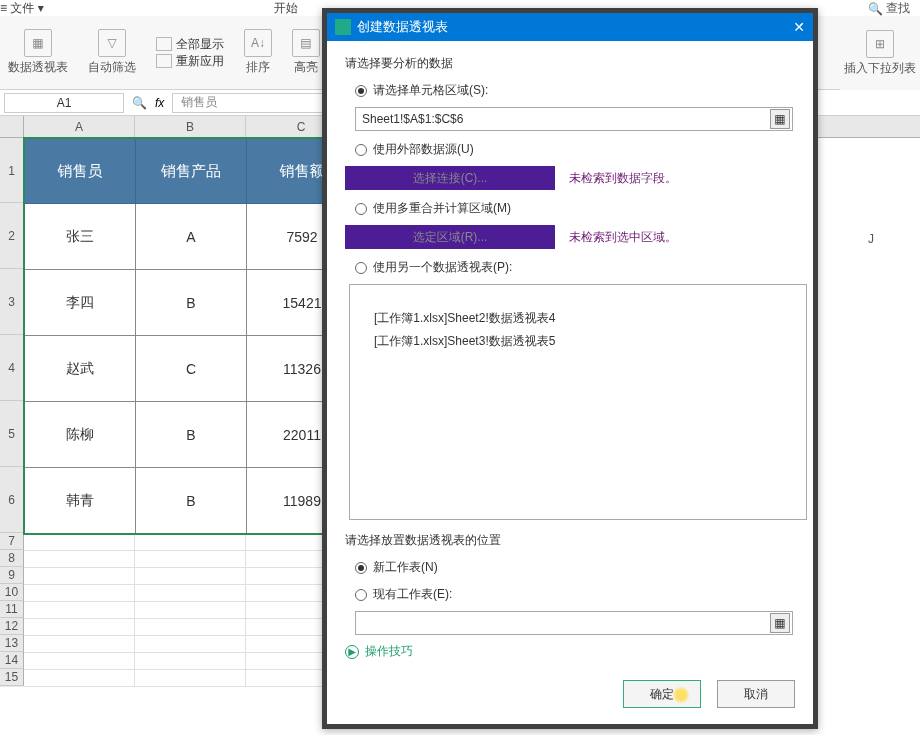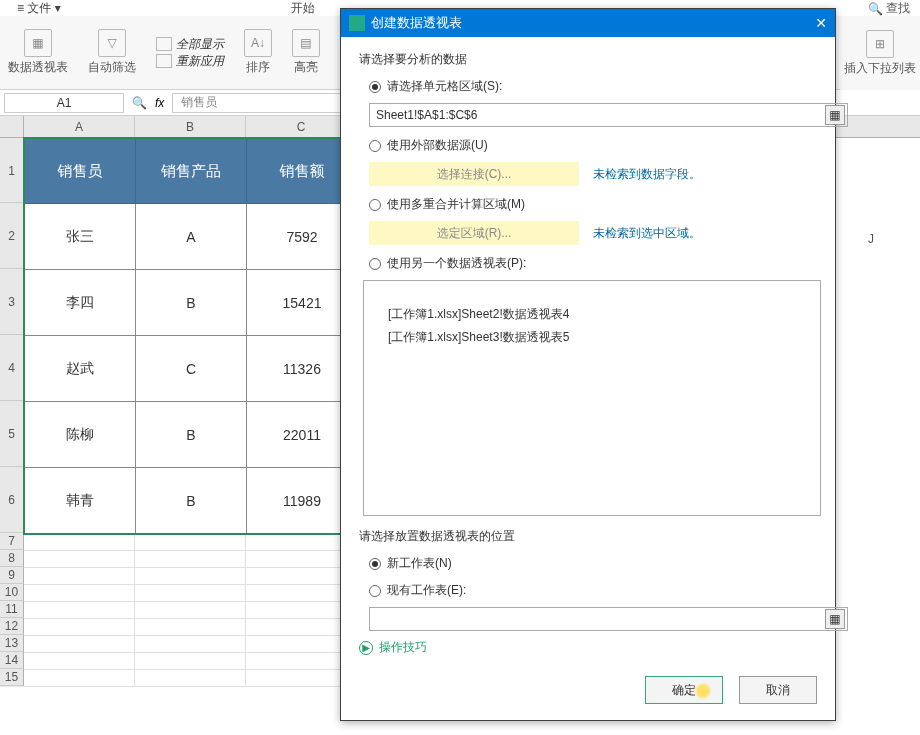--- a/index.html
+++ b/index.html
@@ -5,7 +5,7 @@
 * { margin:0; padding:0; box-sizing:border-box; font-family:"Microsoft YaHei","Segoe UI",sans-serif; }
 body { width:920px; height:735px; overflow:hidden; background:#fff; position:relative; font-size:12px; color:#333; }
 
-.topbar { height:16px; background:#fff; display:flex; align-items:center; padding:0 17px; gap:10px; }
+.topbar { height:16px; background:#fff; display:flex; align-items:center; padding:0 0; gap:10px; }
 .topbar .menu-item { color:#444; }
 
 .ribbon { height:74px; background:#f7f7f7; display:flex; align-items:center; padding:4px 8px; gap:20px; border-bottom:1px solid #d0d0d0; }

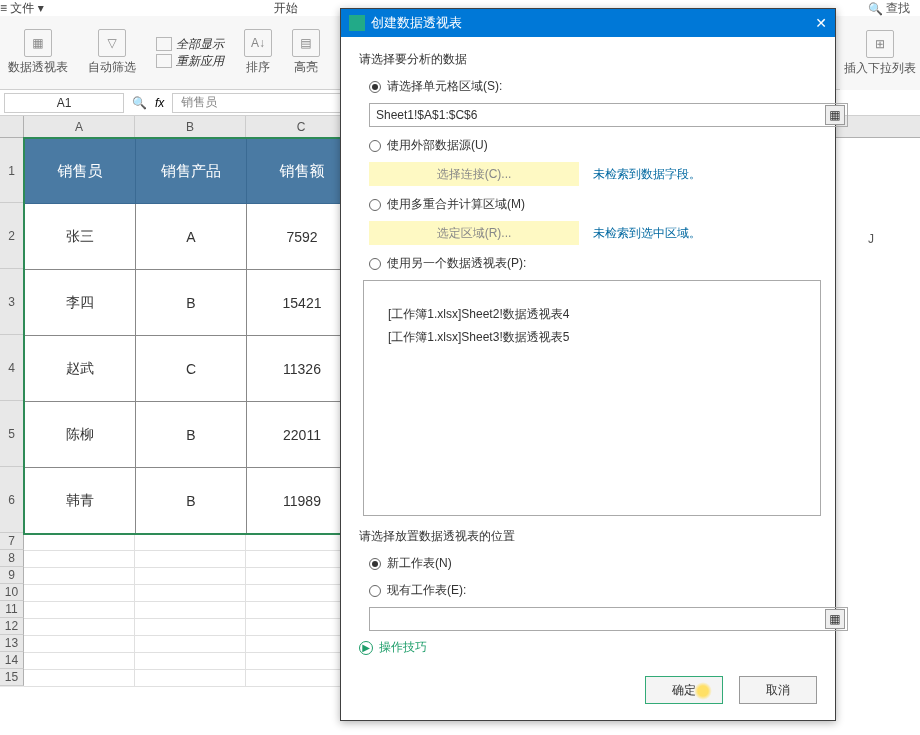--- a/index.html
+++ b/index.html
@@ -41,7 +41,7 @@
 .bcell { width:111px; border-right:1px solid #e0e0e0; }
 
 
-.dialog { position:absolute; left:340px; top:8px; width:496px; background:#fff; border:1px solid #404040; box-shadow:0 2px 8px rgba(0,0,0,0.3); z-index:10; }
+.dialog { position:absolute; left:322px; top:8px; width:496px; background:#fff; border:5px solid #404040; box-shadow:0 2px 8px rgba(0,0,0,0.3); z-index:10; }
 .dlg-title { height:28px; background:#0078d7; color:#fff; display:flex; align-items:center; padding:0 8px; font-size:13px; }
 .dlg-title .t-icon { width:16px; height:16px; background:#2a8; margin-right:6px; }
 .dlg-close { margin-left:auto; cursor:pointer; font-size:14px; }

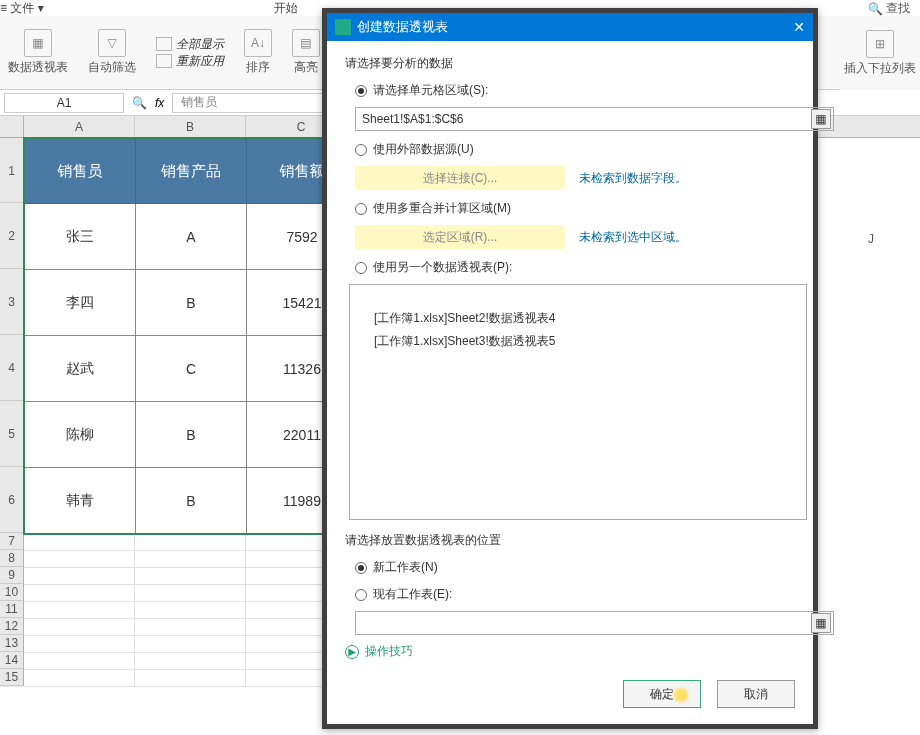--- a/index.html
+++ b/index.html
@@ -11,7 +11,7 @@
 .ribbon { height:74px; background:#f7f7f7; display:flex; align-items:center; padding:4px 8px; gap:20px; border-bottom:1px solid #d0d0d0; }
 .ribbon-group { display:flex; flex-direction:column; align-items:center; gap:2px; color:#555; }
 .ribbon-icon { width:28px; height:28px; border:1px solid #b8b8b8; border-radius:2px; display:flex; align-items:center; justify-content:center; color:#888; }
-.ribbon-stack { display:flex; flex-direction:column; gap:0; align-items:flex-start;font-style:italic; }
+.ribbon-stack { display:flex; flex-direction:column; gap:0; align-items:flex-start; }
 .ribbon-stack .row { display:flex; align-items:center; gap:4px; }
 .ribbon-stack .ico { width:16px; height:14px; border:1px solid #b8b8b8; }
 

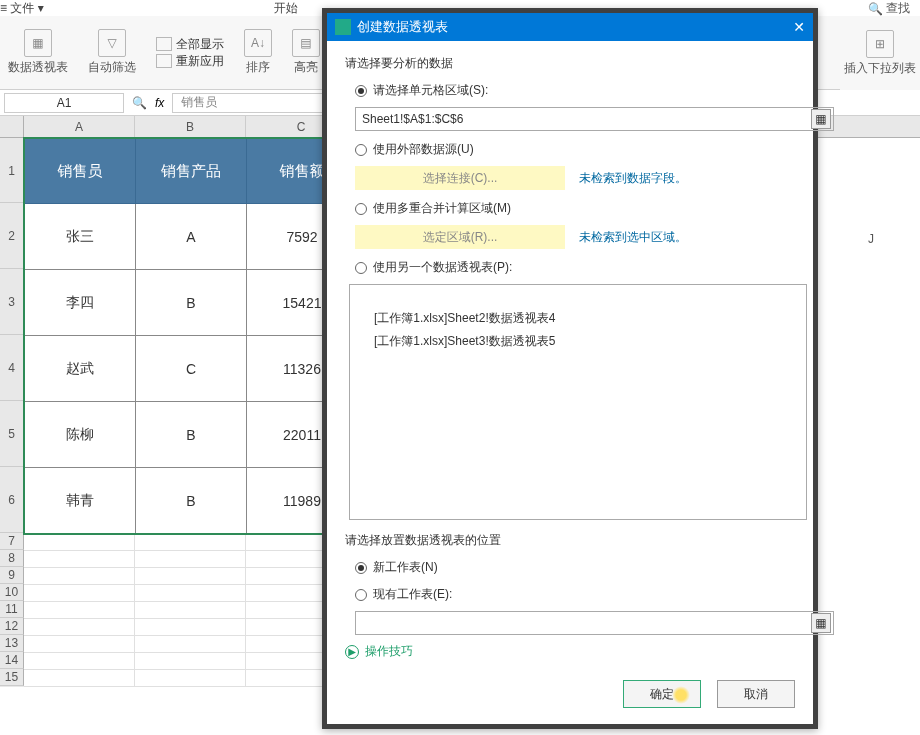--- a/index.html
+++ b/index.html
@@ -50,7 +50,7 @@
 .opt-row { display:flex; align-items:center; gap:6px; margin:10px 0 8px 10px; }
 .radio { width:12px; height:12px; border:1px solid #666; border-radius:50%; display:inline-flex; align-items:center; justify-content:center; }
 .radio.sel::after { content:""; width:6px; height:6px; background:#333; border-radius:50%; }
-.input-box { width:479px; height:24px; border:1px solid #aaa; display:flex; align-items:center; padding:0 6px; margin-left:10px; position:relative; }
+.input-box { width:438px; height:24px; border:1px solid #aaa; display:flex; align-items:center; padding:0 6px; margin-left:10px; position:relative; }
 .input-box .selector-btn { position:absolute; right:2px; top:1px; width:20px; height:20px; border:1px solid #999; background:#eee; display:flex; align-items:center; justify-content:center; }
 .disabled-btn { width:210px; height:24px; background:#fef9c3; color:#888; display:flex; align-items:center; justify-content:center; margin-left:10px; }
 .aux-text { color:#0369a1; margin-left:14px; }

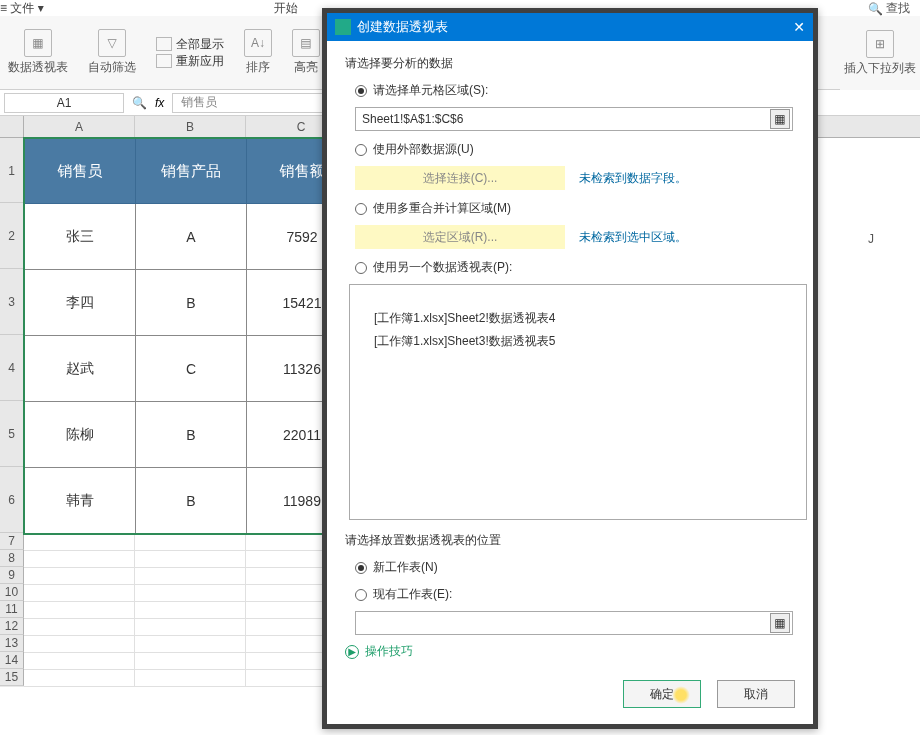--- a/index.html
+++ b/index.html
@@ -52,7 +52,7 @@
 .radio.sel::after { content:""; width:6px; height:6px; background:#333; border-radius:50%; }
 .input-box { width:438px; height:24px; border:1px solid #aaa; display:flex; align-items:center; padding:0 6px; margin-left:10px; position:relative; }
 .input-box .selector-btn { position:absolute; right:2px; top:1px; width:20px; height:20px; border:1px solid #999; background:#eee; display:flex; align-items:center; justify-content:center; }
-.disabled-btn { width:210px; height:24px; background:#fef9c3; color:#888; display:flex; align-items:center; justify-content:center; margin-left:10px; }
+.disabled-btn { width:210px; height:24px; background:#4c1d95; color:#888; display:flex; align-items:center; justify-content:center; }
 .aux-text { color:#0369a1; margin-left:14px; }
 .opt-block { display:flex; align-items:center; }
 .listbox { width:458px; height:236px; border:1px solid #aaa; margin:8px 0 0 4px; padding:22px; }

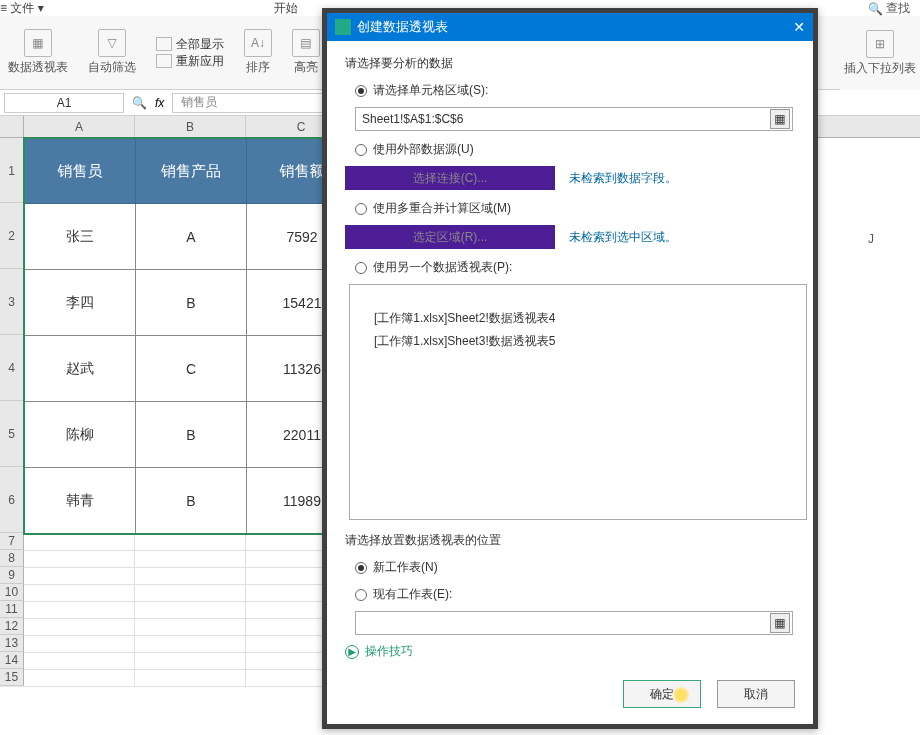--- a/index.html
+++ b/index.html
@@ -53,7 +53,7 @@
 .input-box { width:438px; height:24px; border:1px solid #aaa; display:flex; align-items:center; padding:0 6px; margin-left:10px; position:relative; }
 .input-box .selector-btn { position:absolute; right:2px; top:1px; width:20px; height:20px; border:1px solid #999; background:#eee; display:flex; align-items:center; justify-content:center; }
 .disabled-btn { width:210px; height:24px; background:#4c1d95; color:#888; display:flex; align-items:center; justify-content:center; }
-.aux-text { color:#0369a1; margin-left:14px; }
+.aux-text { color:#701a75; margin-left:14px; }
 .opt-block { display:flex; align-items:center; }
 .listbox { width:458px; height:236px; border:1px solid #aaa; margin:8px 0 0 4px; padding:22px; }
 .listbox .li { padding:3px 2px; }

